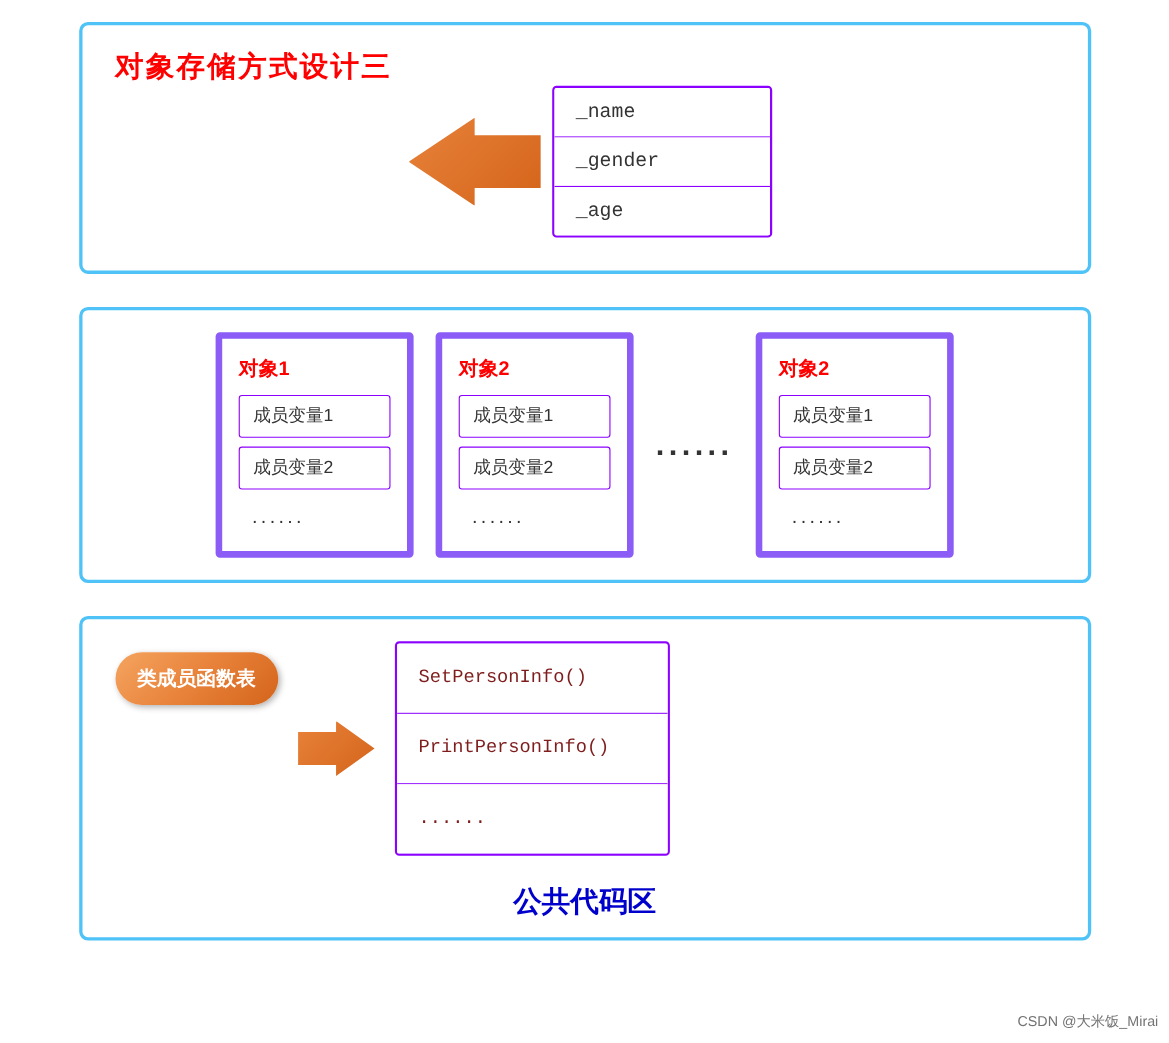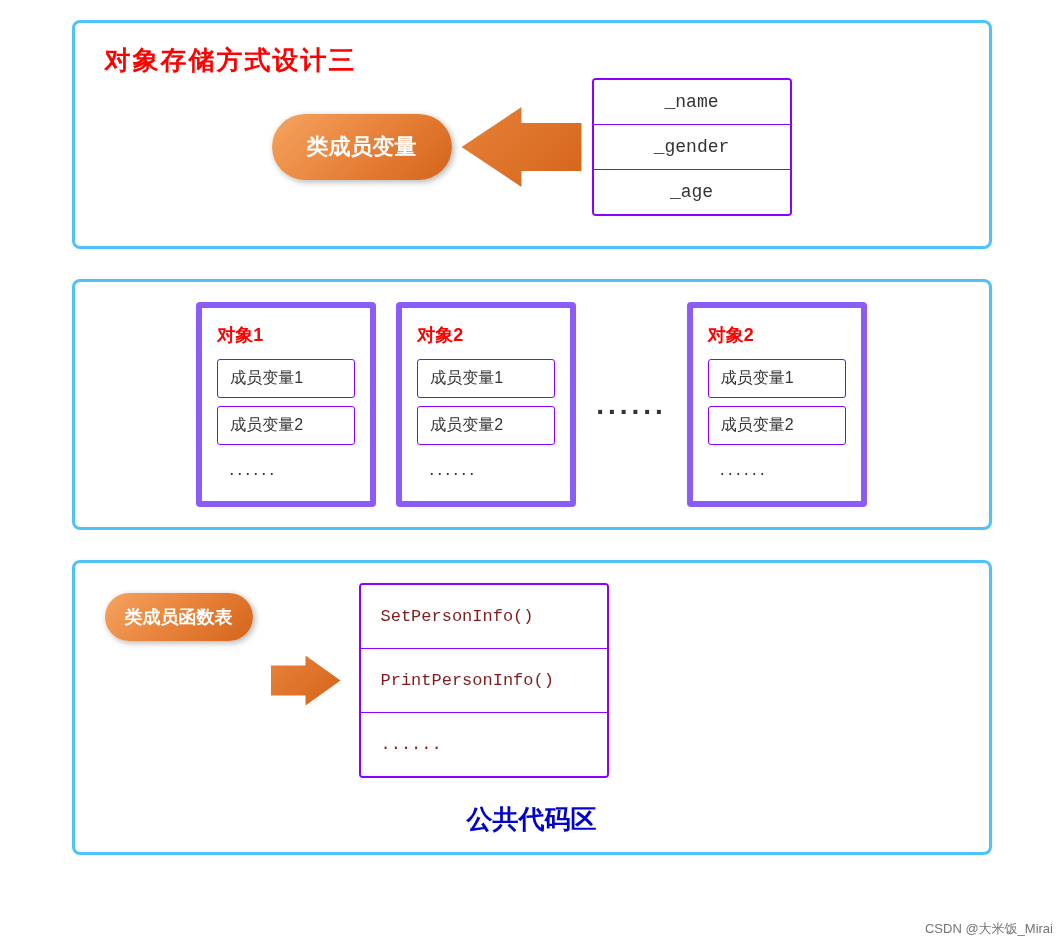--- a/index.html
+++ b/index.html
@@ -75,7 +75,6 @@
       border-radius: 4px;
       overflow: hidden;
       min-width: 200px;
-      text-align: center;
     }
 
     .field-row {

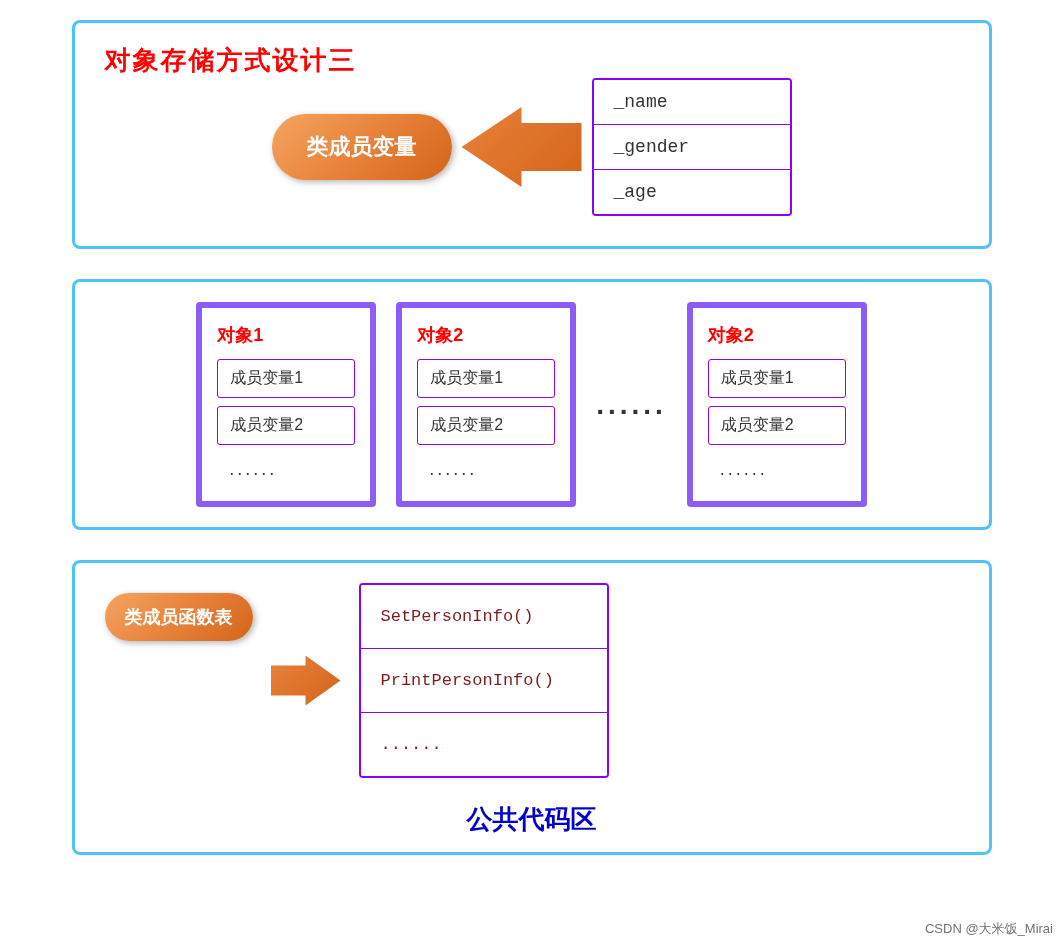--- a/index.html
+++ b/index.html
@@ -234,7 +234,6 @@
 <div class="top-section">
   <div class="section-title">对象存储方式设计三</div>
   <div class="top-content">
-    <div class="orange-pill">类成员变量</div>
     <div class="arrow-container">
       <div class="arrow-shape"></div>
     </div>

